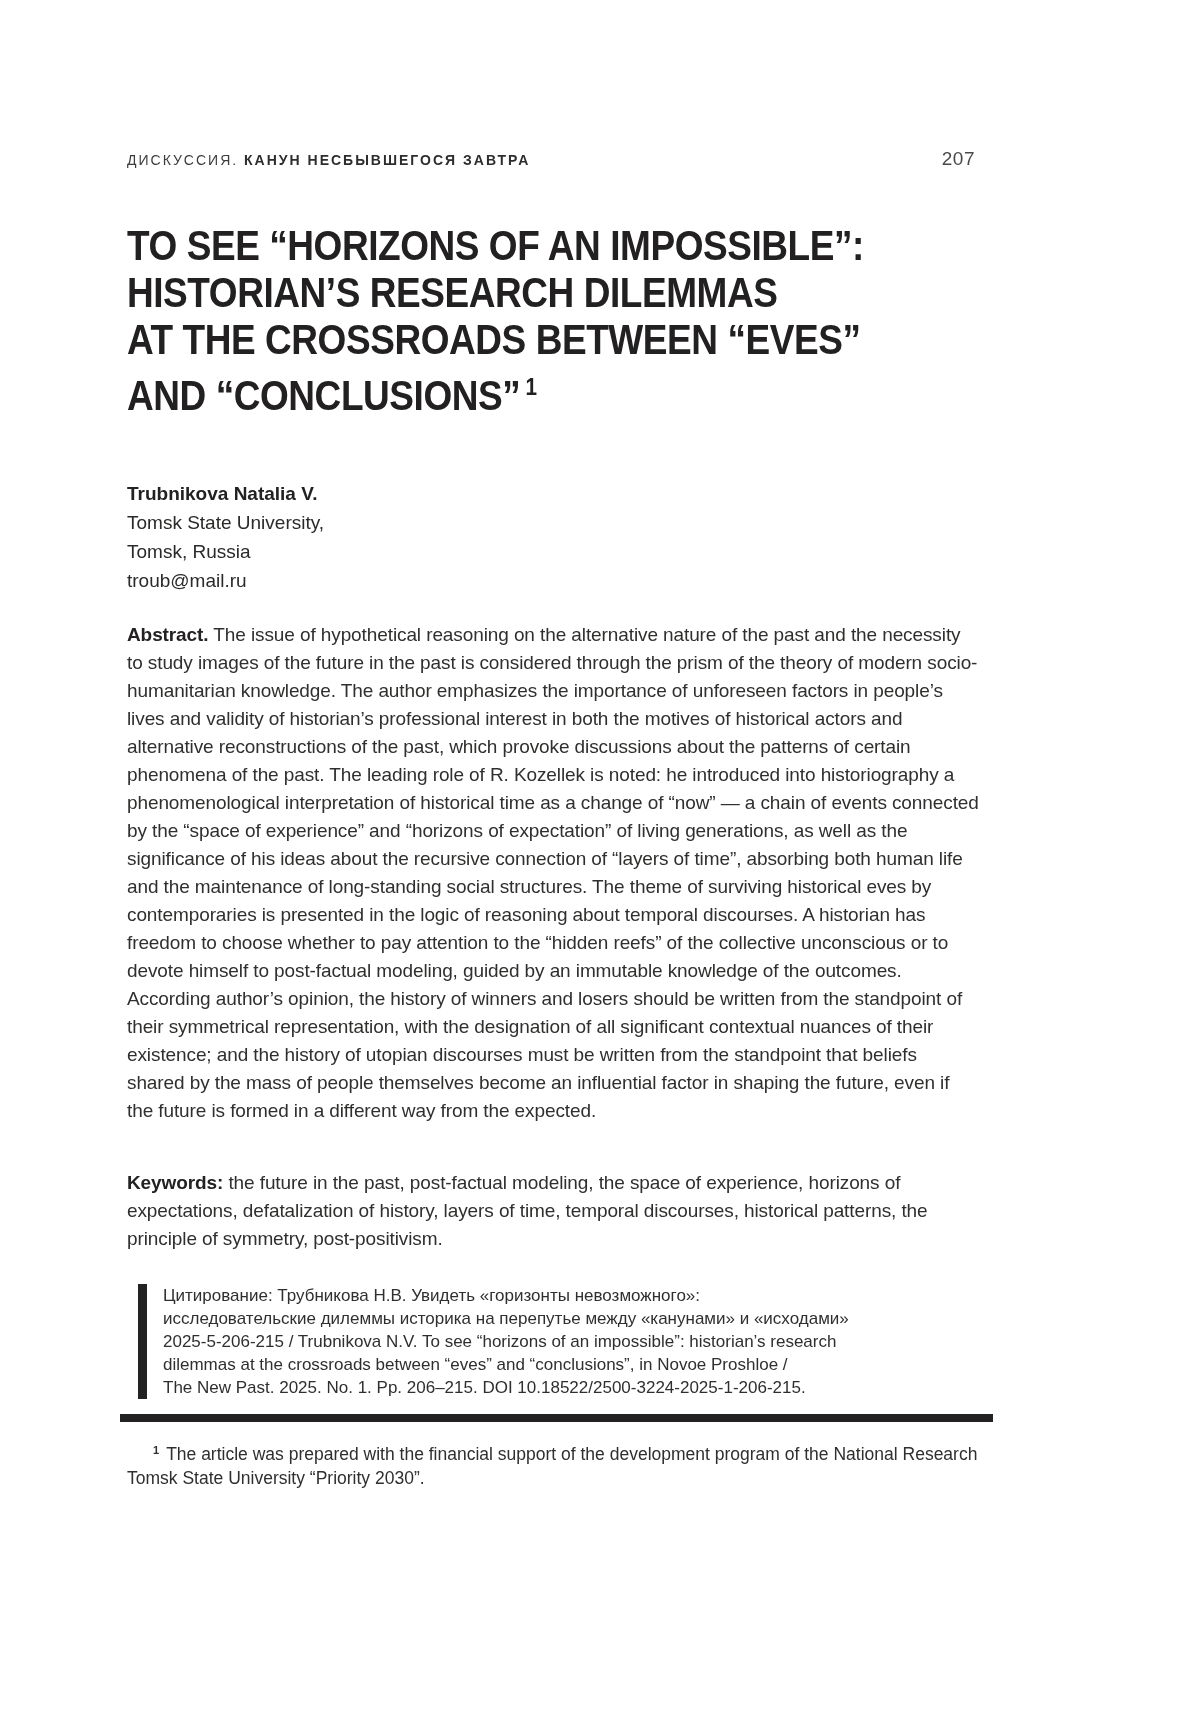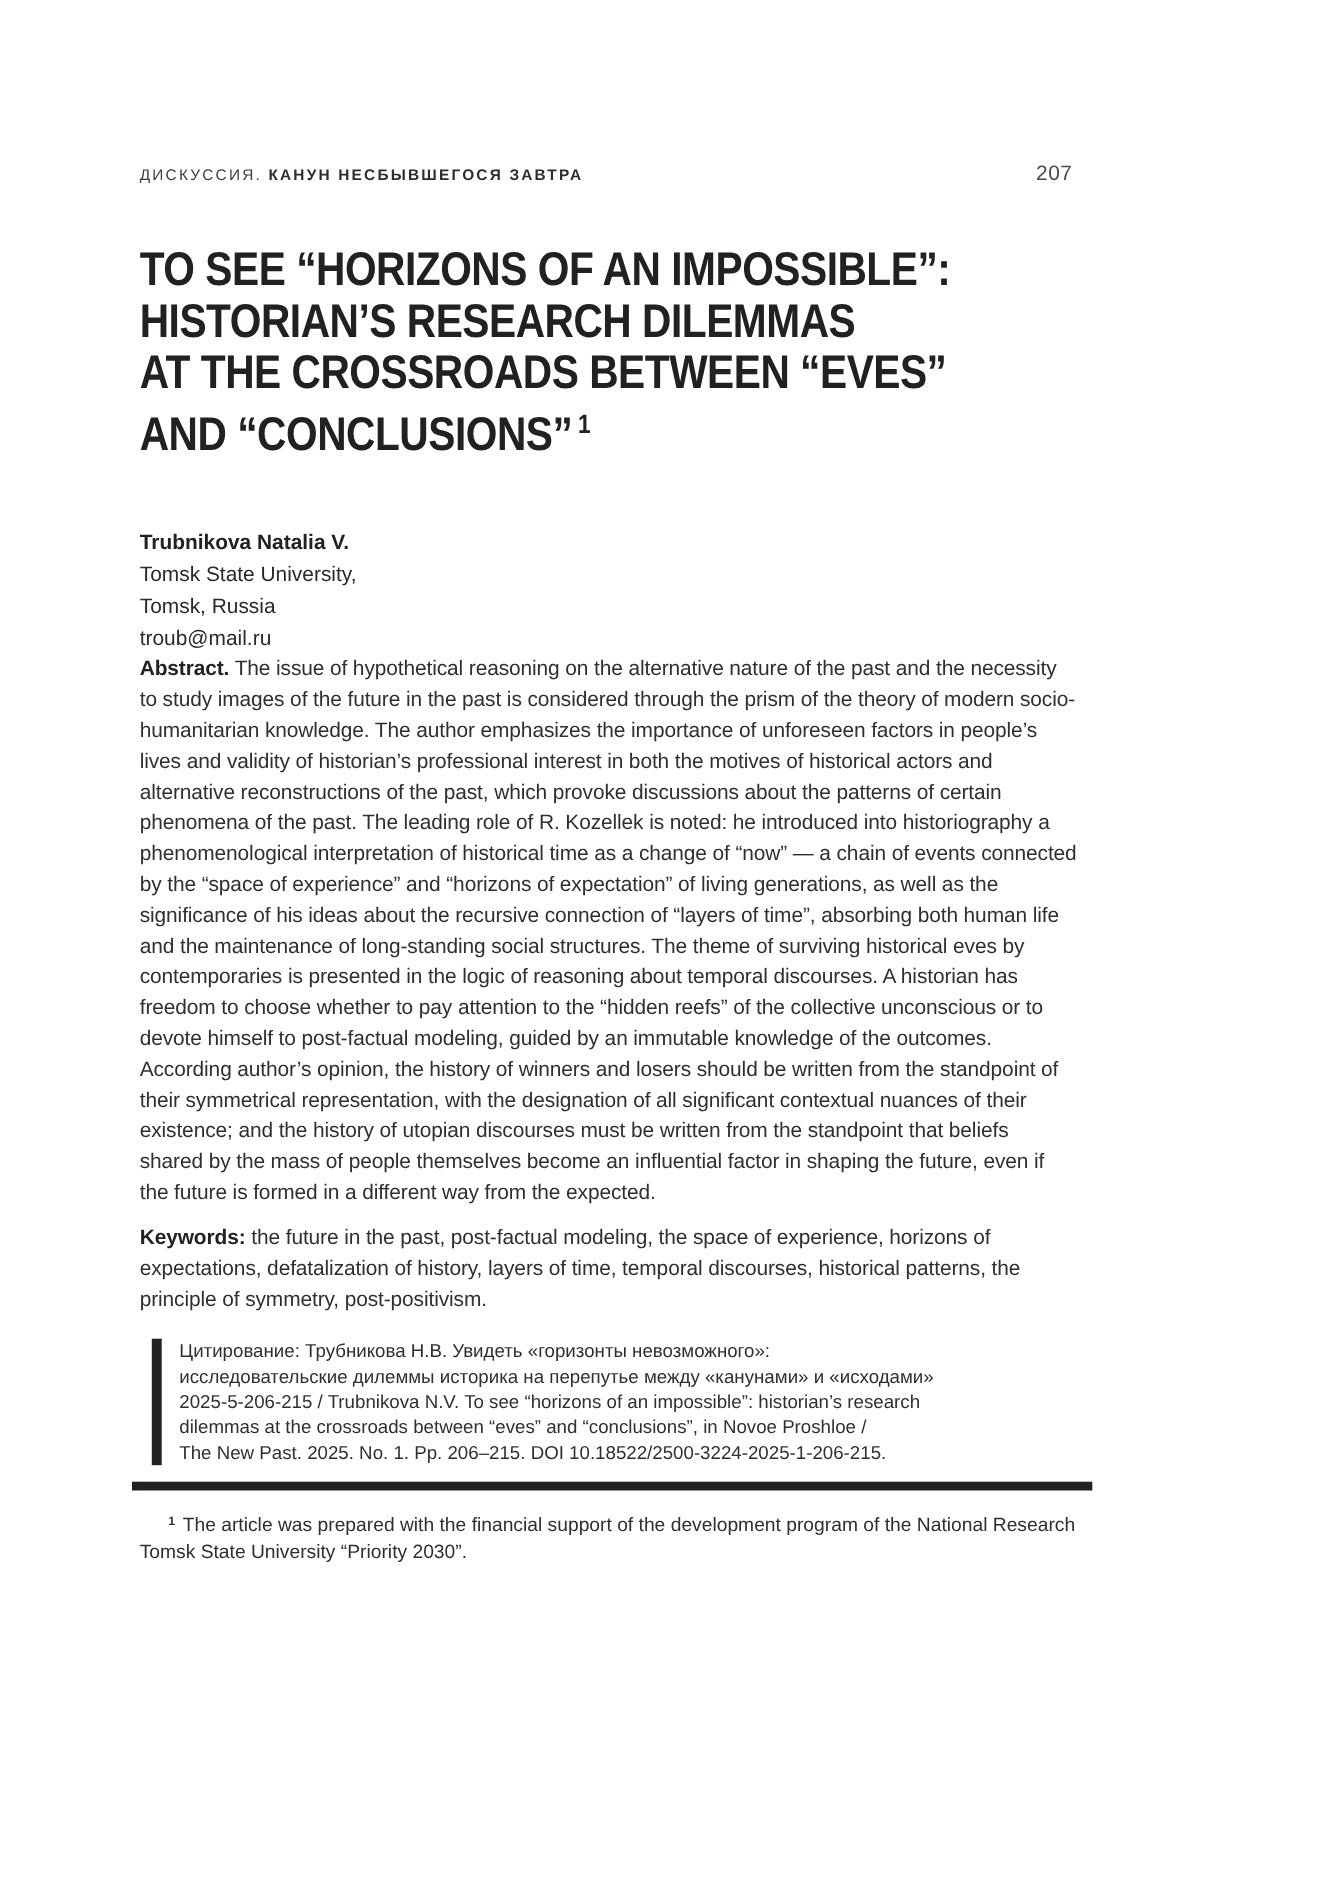--- a/index.html
+++ b/index.html
@@ -73,7 +73,7 @@
     text-align: left;
     color: #302f2e;
   }
-  .abstract { }
+  .abstract { margin-top: 26px; }
   .keywords { margin-top: 13px; }
   .lead-label { font-weight: 700; color: #232122; }
 

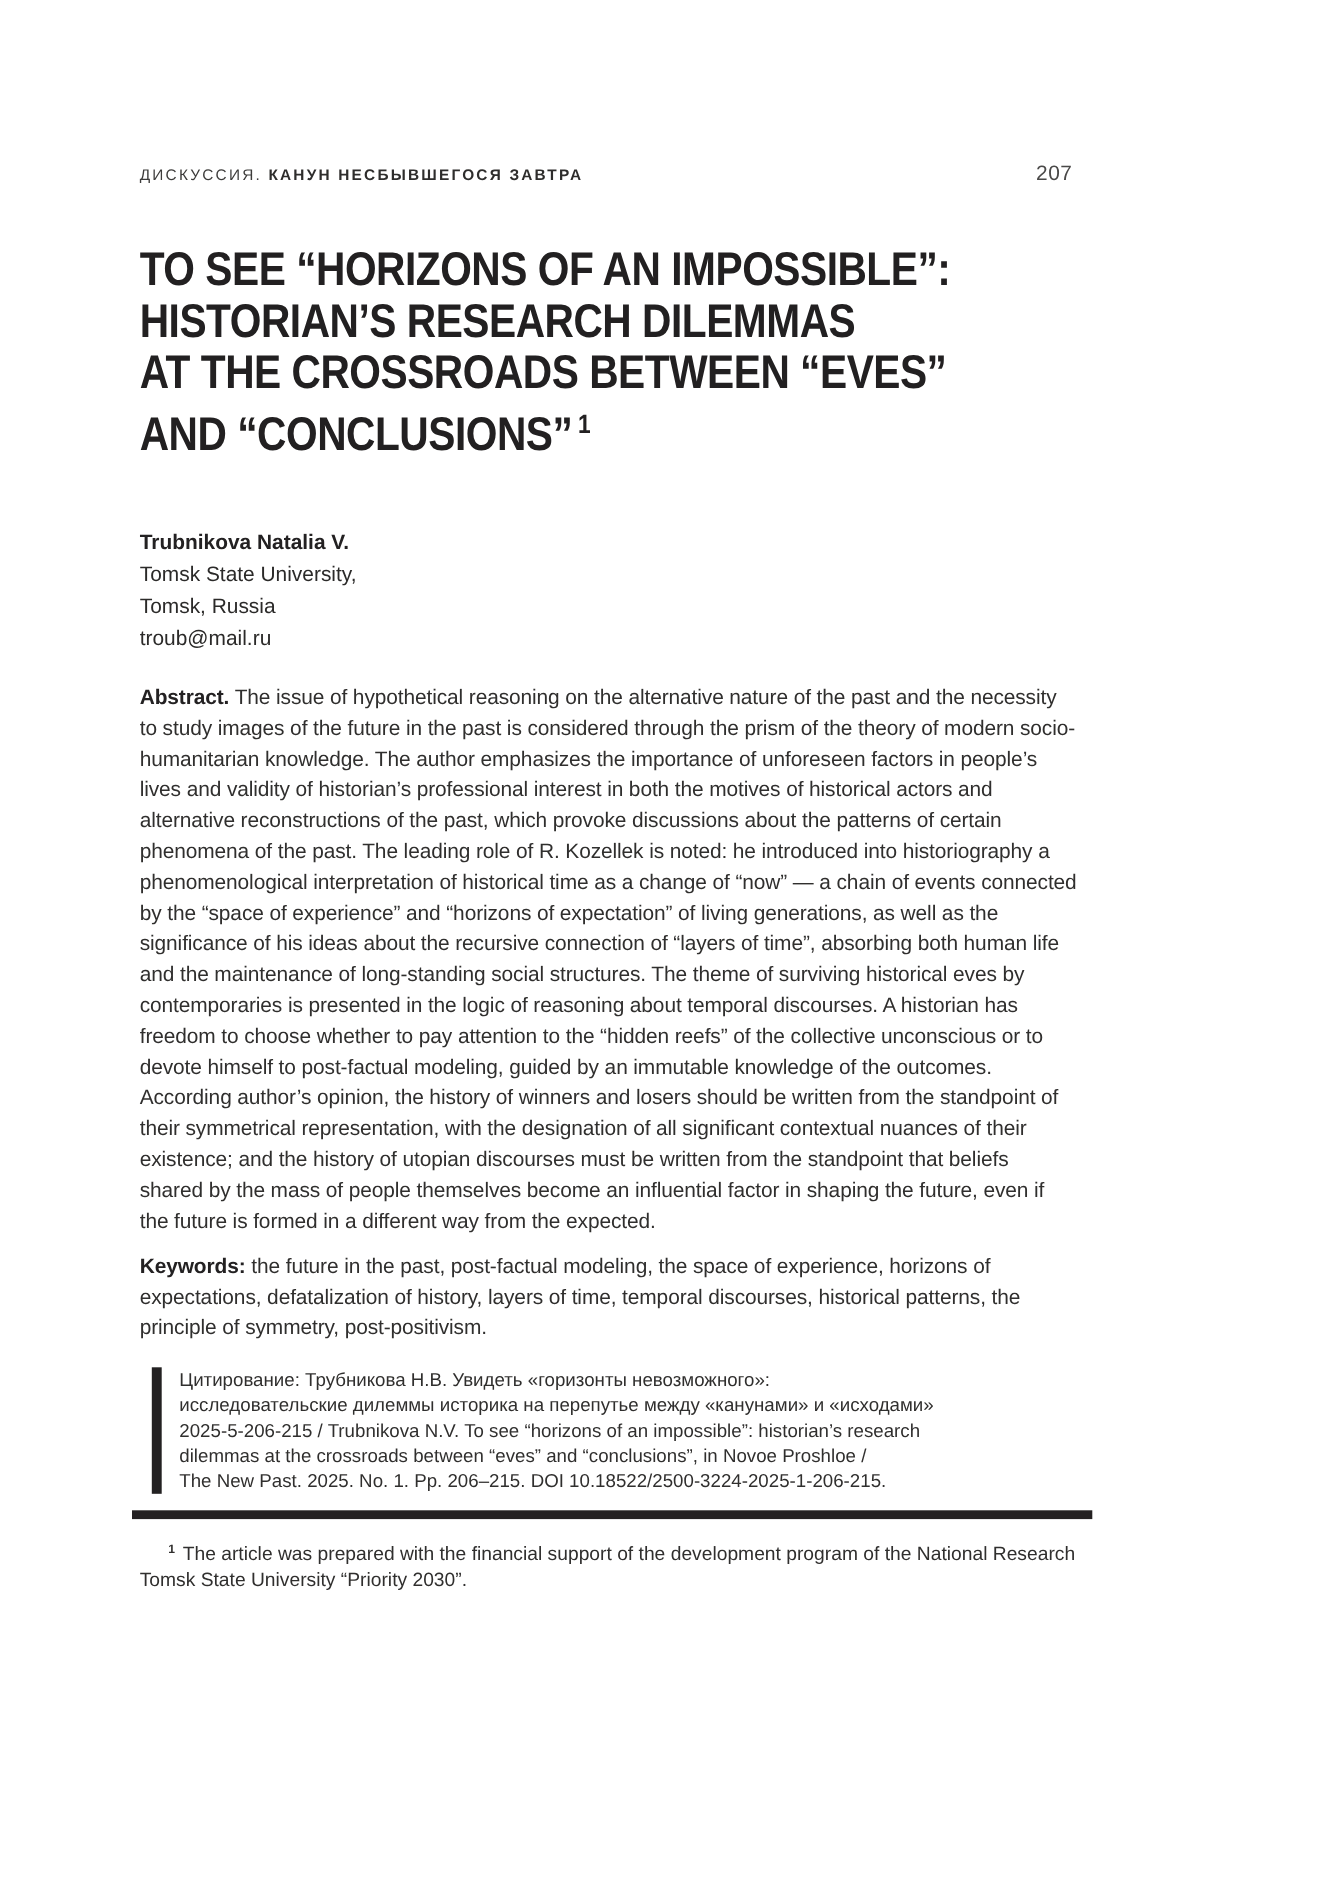--- a/index.html
+++ b/index.html
@@ -74,7 +74,7 @@
     color: #302f2e;
   }
   .abstract { margin-top: 26px; }
-  .keywords { margin-top: 13px; }
+  .keywords { margin-top: 44px; }
   .lead-label { font-weight: 700; color: #232122; }
 
   

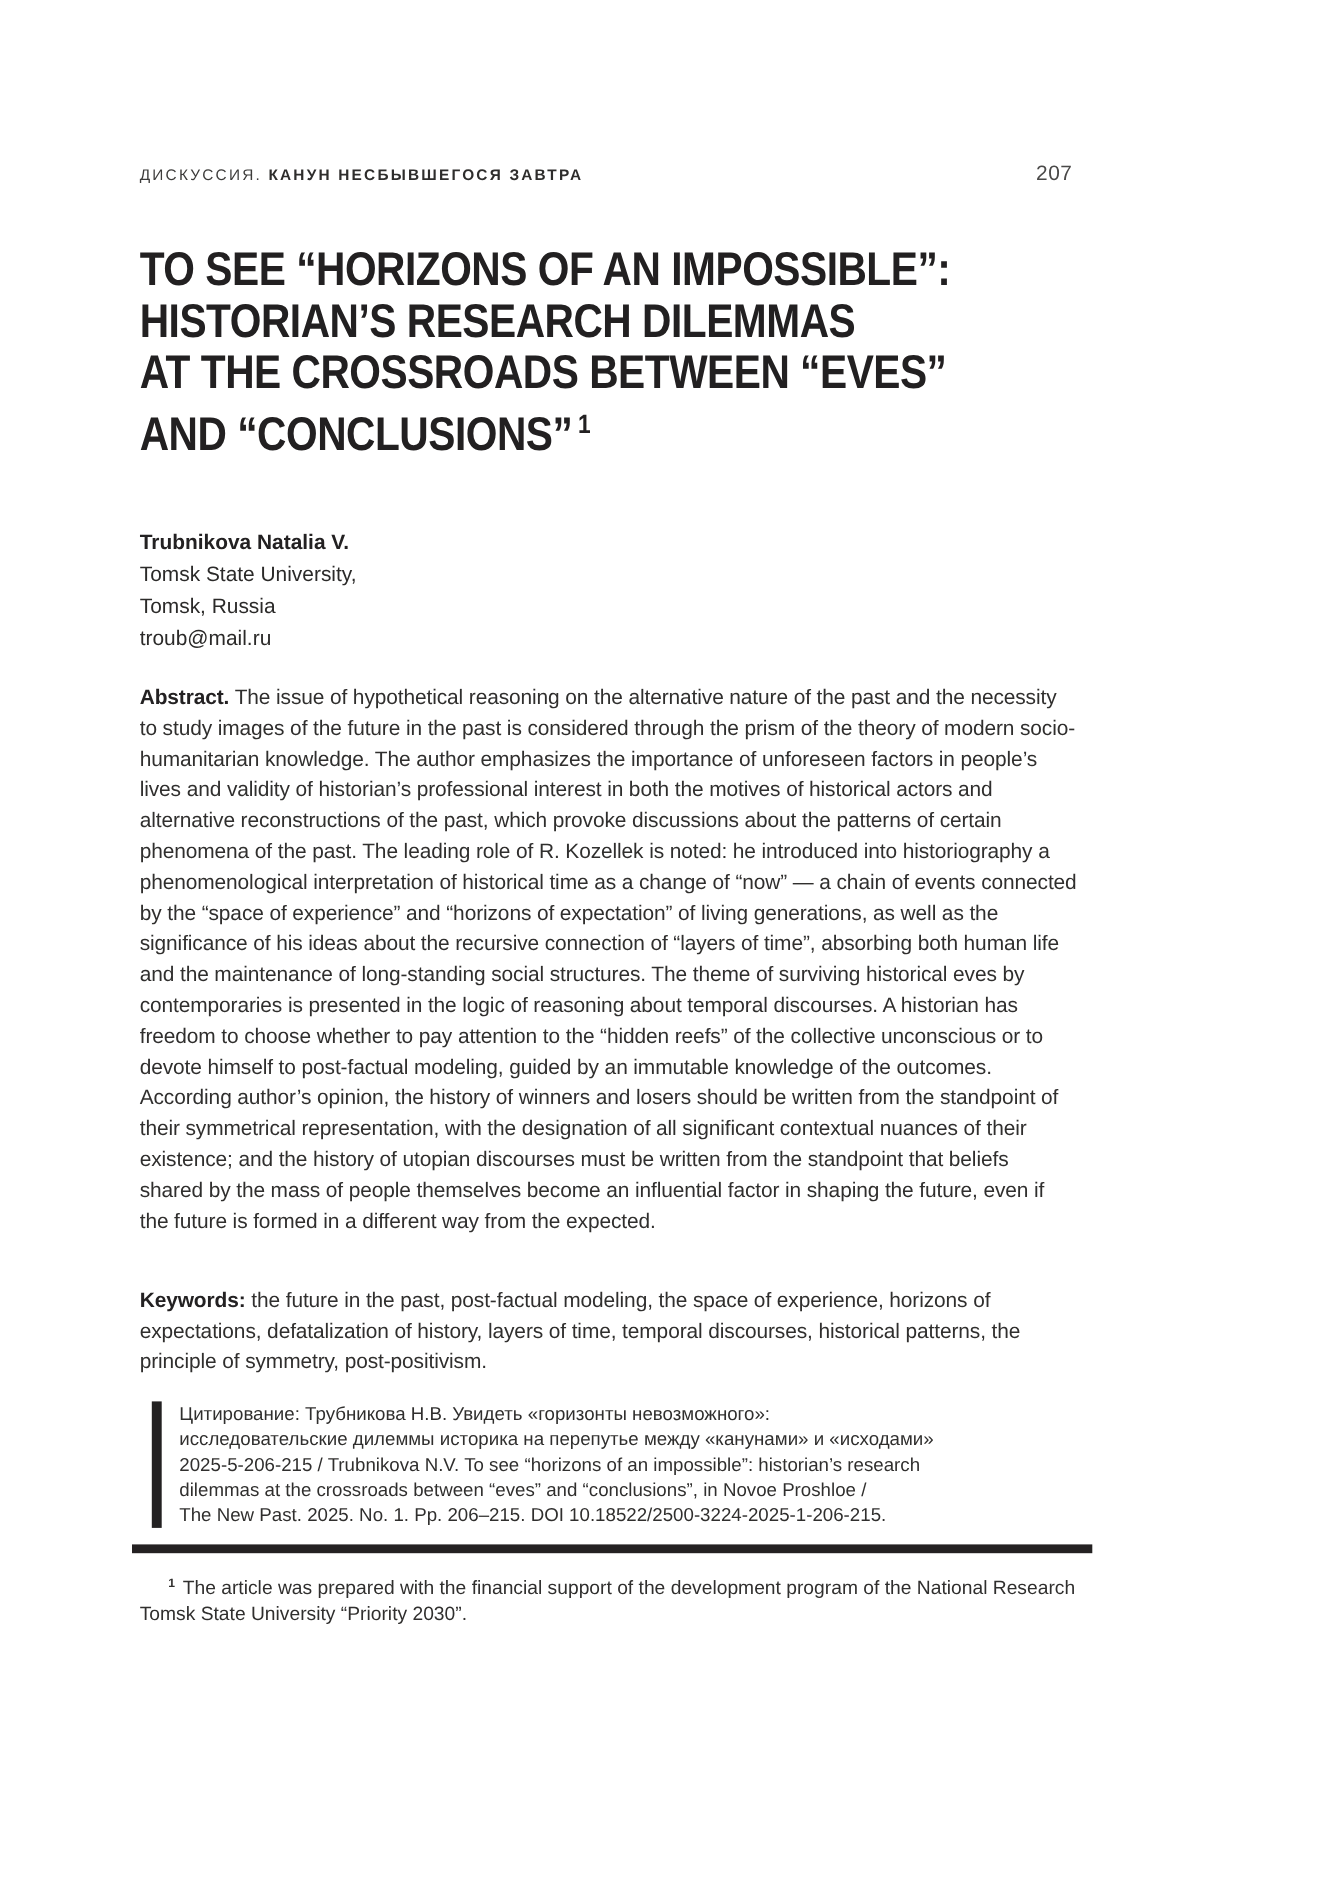--- a/index.html
+++ b/index.html
@@ -79,7 +79,7 @@
 
   
   .citation {
-    margin-top: 21px;
+    margin-top: 31px;
     margin-left: 11px;
     border-left: 9px solid #232122;
     padding-left: 16px;

